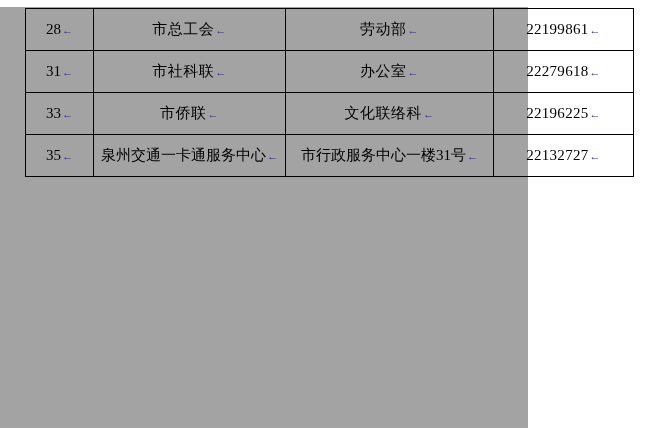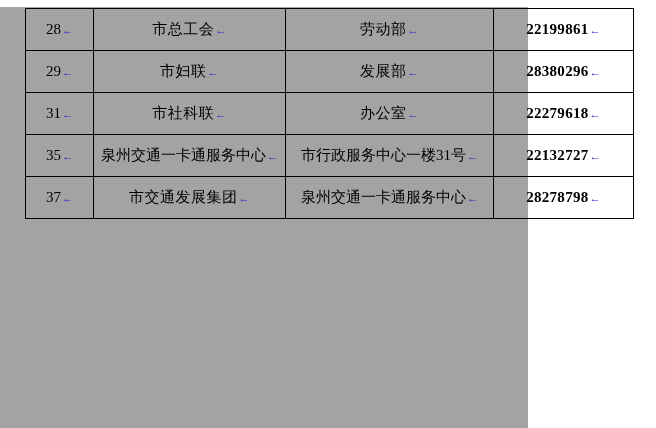--- a/index.html
+++ b/index.html
@@ -49,7 +49,7 @@
   td.num   { font-size: 15px; }
   td.org   { font-size: 15px; letter-spacing: 0.5px; }
   td.dept  { font-size: 15px; letter-spacing: 0.5px; }
-  td.phone { font-size: 15px; letter-spacing: 0.3px; font-weight: bold; }
+  td.phone { font-size: 15px; letter-spacing: 0.3px; }
 
   
   td.tight { font-size: 14px; letter-spacing: 0px; }

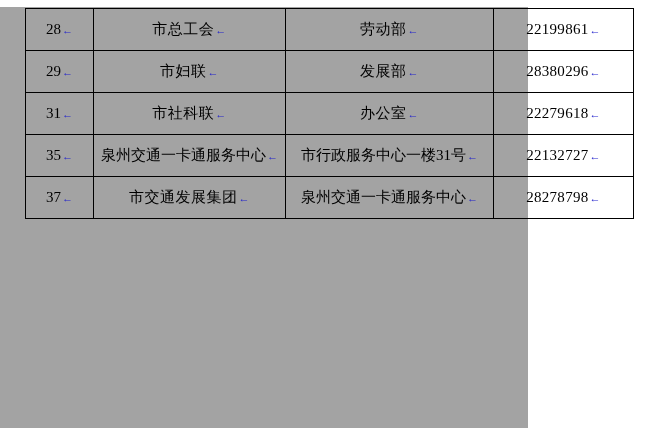--- a/index.html
+++ b/index.html
@@ -80,12 +80,6 @@
         <td class="phone"><span>22199861</span><span class="pilcrow">←</span></td>
       </tr>
       <tr>
-        <td class="num"><span>29</span><span class="pilcrow">←</span></td>
-        <td class="org"><span>市妇联</span><span class="pilcrow">←</span></td>
-        <td class="dept"><span>发展部</span><span class="pilcrow">←</span></td>
-        <td class="phone"><span>28380296</span><span class="pilcrow">←</span></td>
-      </tr>
-      <tr>
         <td class="num"><span>31</span><span class="pilcrow">←</span></td>
         <td class="org"><span>市社科联</span><span class="pilcrow">←</span></td>
         <td class="dept"><span>办公室</span><span class="pilcrow">←</span></td>

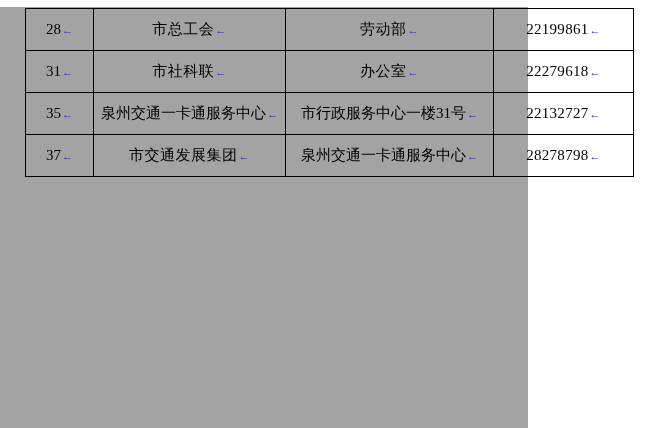--- a/index.html
+++ b/index.html
@@ -86,6 +86,12 @@
         <td class="phone"><span>22279618</span><span class="pilcrow">←</span></td>
       </tr>
       <tr>
+        <td class="num"><span>33</span><span class="pilcrow">←</span></td>
+        <td class="org"><span>市侨联</span><span class="pilcrow">←</span></td>
+        <td class="dept"><span>文化联络科</span><span class="pilcrow">←</span></td>
+        <td class="phone"><span>22196225</span><span class="pilcrow">←</span></td>
+      </tr>
+      <tr>
         <td class="num"><span>35</span><span class="pilcrow">←</span></td>
         <td class="org tight"><span>泉州交通一卡通服务中心</span><span class="pilcrow">←</span></td>
         <td class="dept tight"><span>市行政服务中心一楼31号</span><span class="pilcrow">←</span></td>

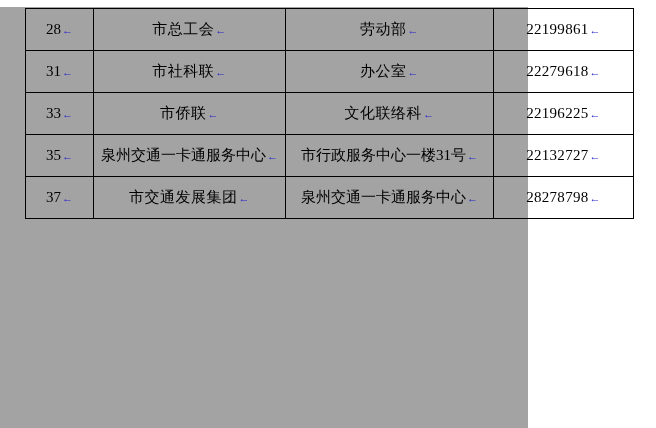--- a/index.html
+++ b/index.html
@@ -97,12 +97,6 @@
         <td class="dept tight"><span>市行政服务中心一楼31号</span><span class="pilcrow">←</span></td>
         <td class="phone"><span>22132727</span><span class="pilcrow">←</span></td>
       </tr>
-      <tr>
-        <td class="num"><span>37</span><span class="pilcrow">←</span></td>
-        <td class="org"><span>市交通发展集团</span><span class="pilcrow">←</span></td>
-        <td class="dept tight"><span>泉州交通一卡通服务中心</span><span class="pilcrow">←</span></td>
-        <td class="phone"><span>28278798</span><span class="pilcrow">←</span></td>
-      </tr>
     </tbody>
   </table>
 </div>

